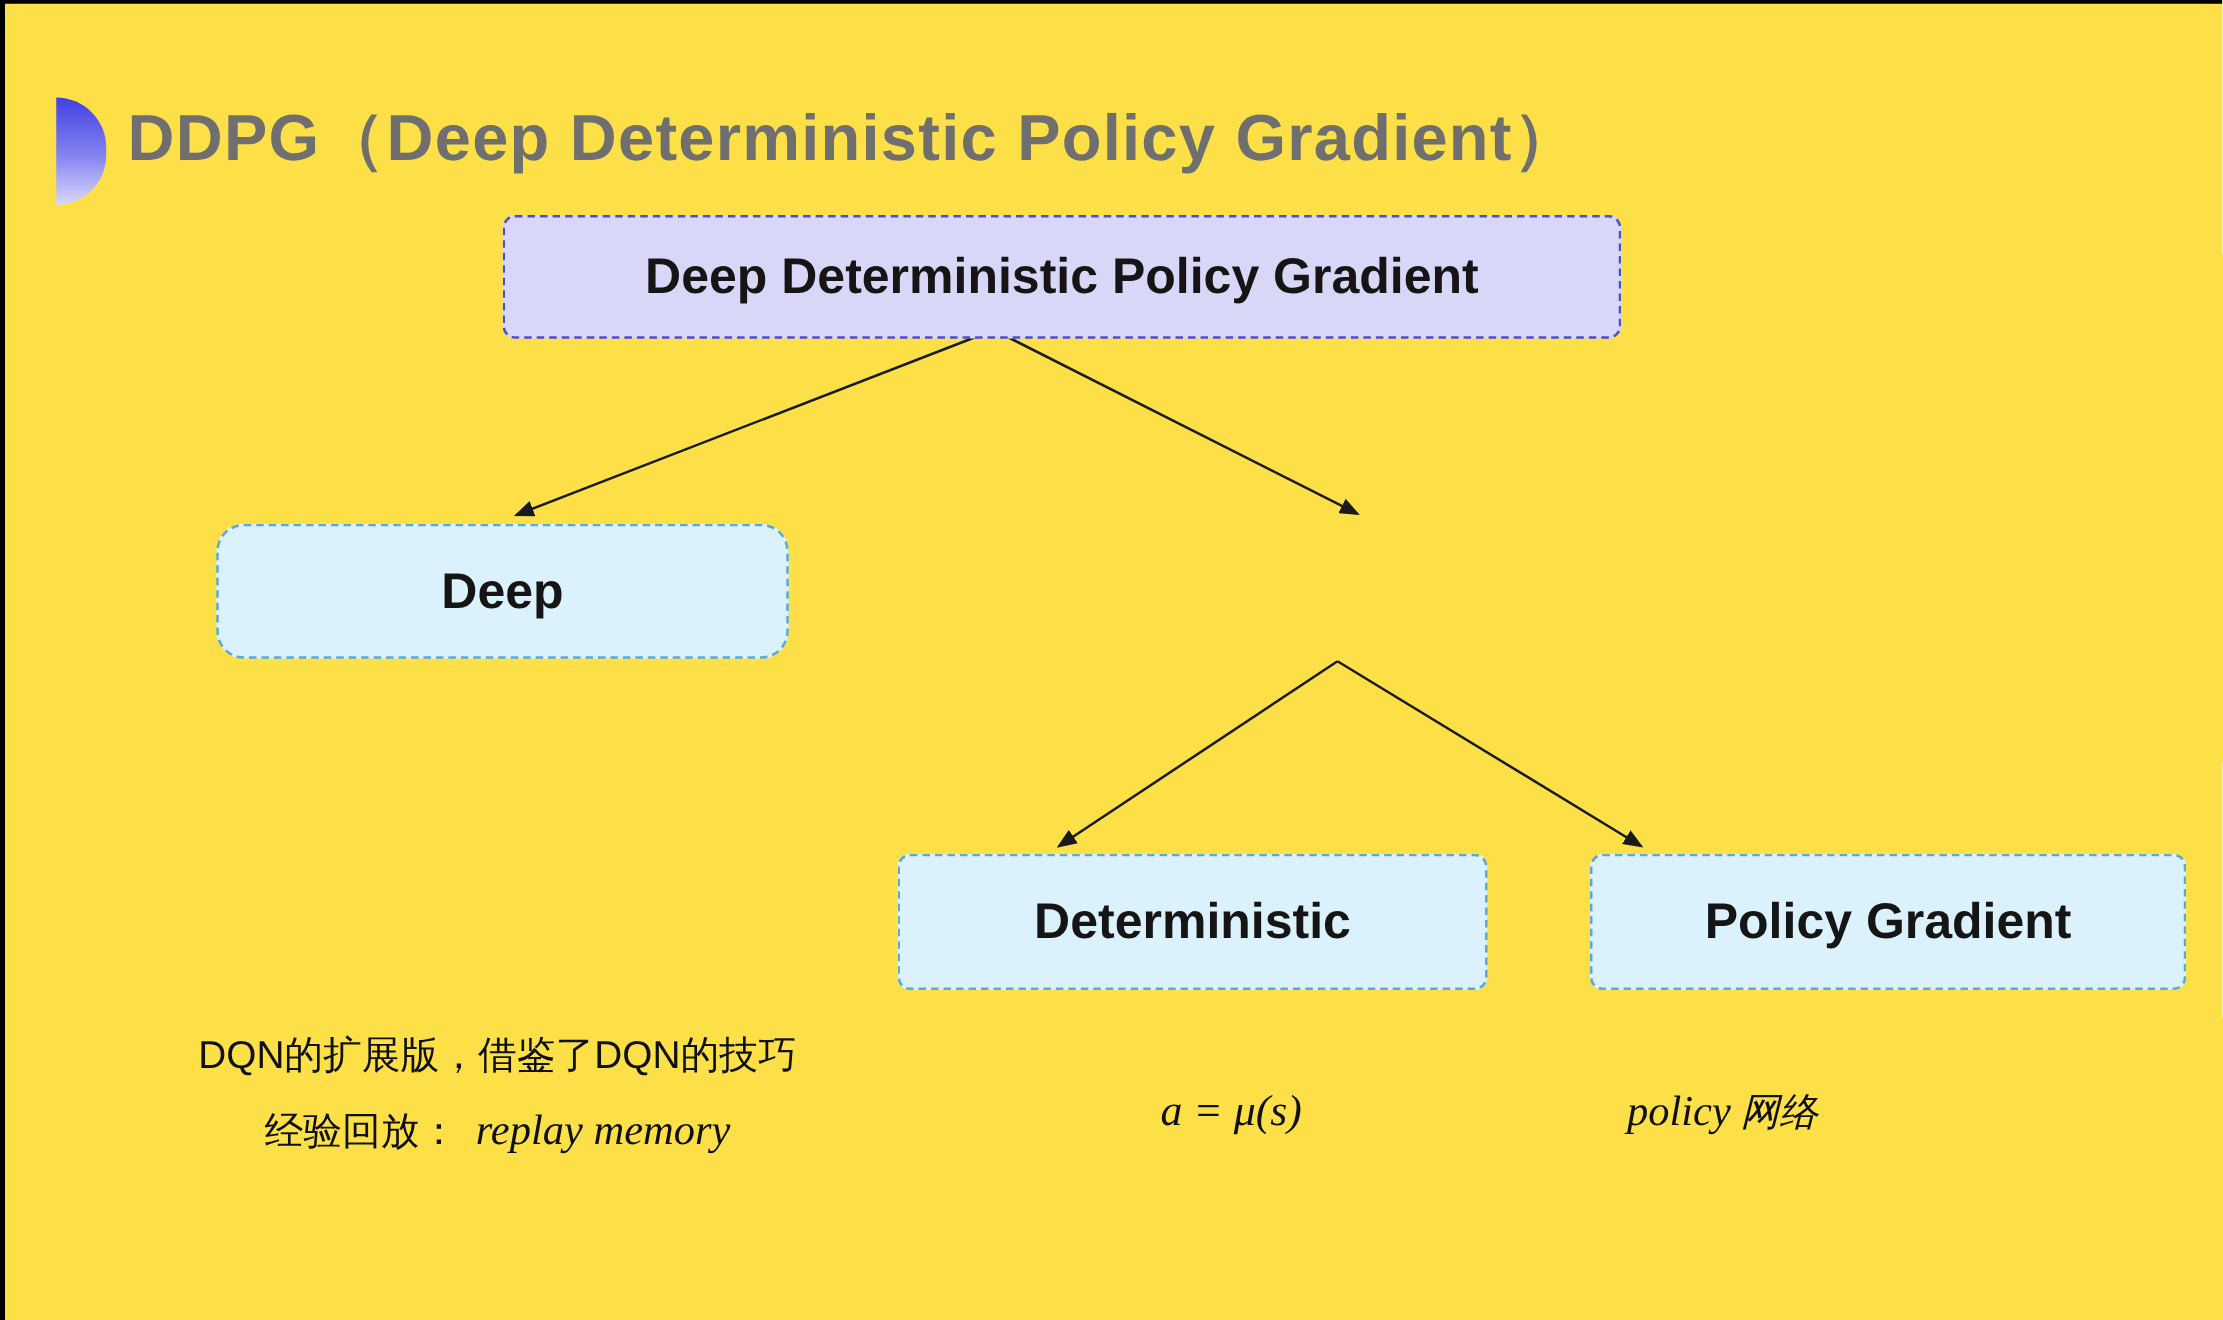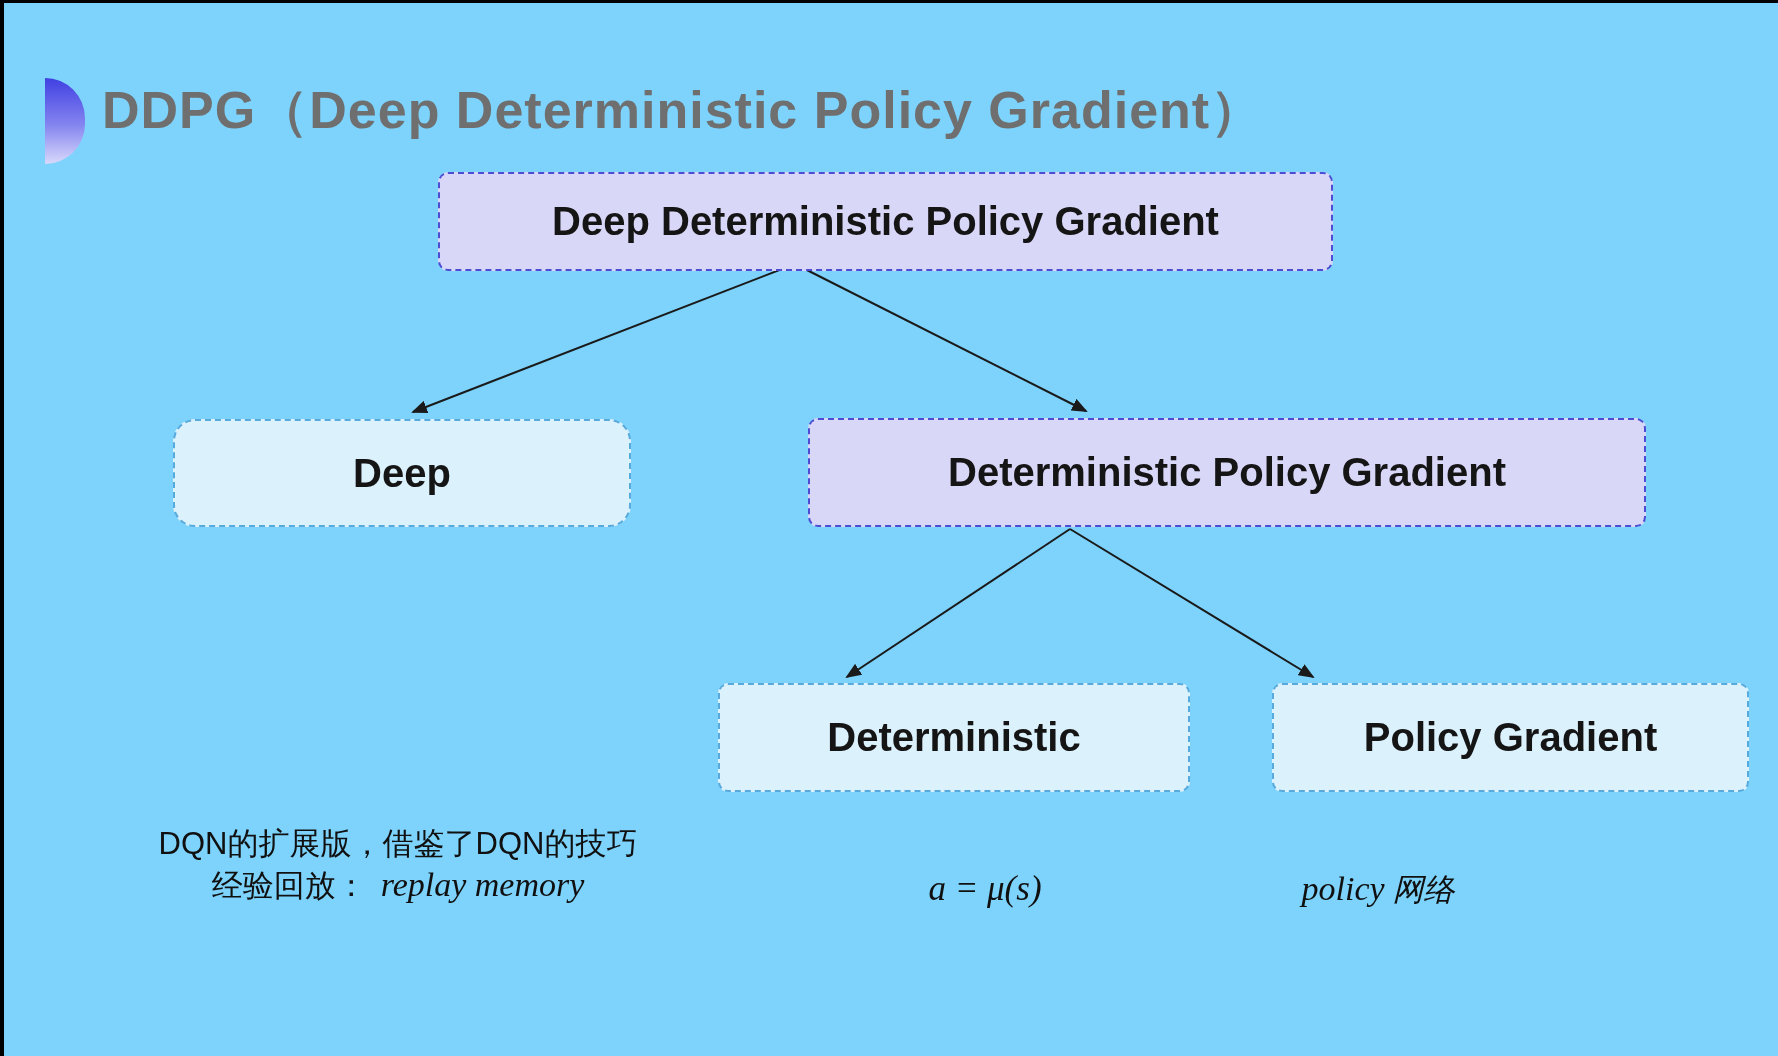--- a/index.html
+++ b/index.html
@@ -4,7 +4,7 @@
 <style>
   html,body{margin:0;padding:0;background:#ffffff;}
   body{font-family:"Liberation Sans", sans-serif;}
-  .stage{position:relative;width:1778px;height:1056px;background:#7dd3fc;overflow:hidden;}
+  .stage{position:relative;width:1778px;height:1056px;background:#fde047;overflow:hidden;}
 
   
   .edge-top{position:absolute;left:0;top:0;width:1778px;height:3px;background:#000;}

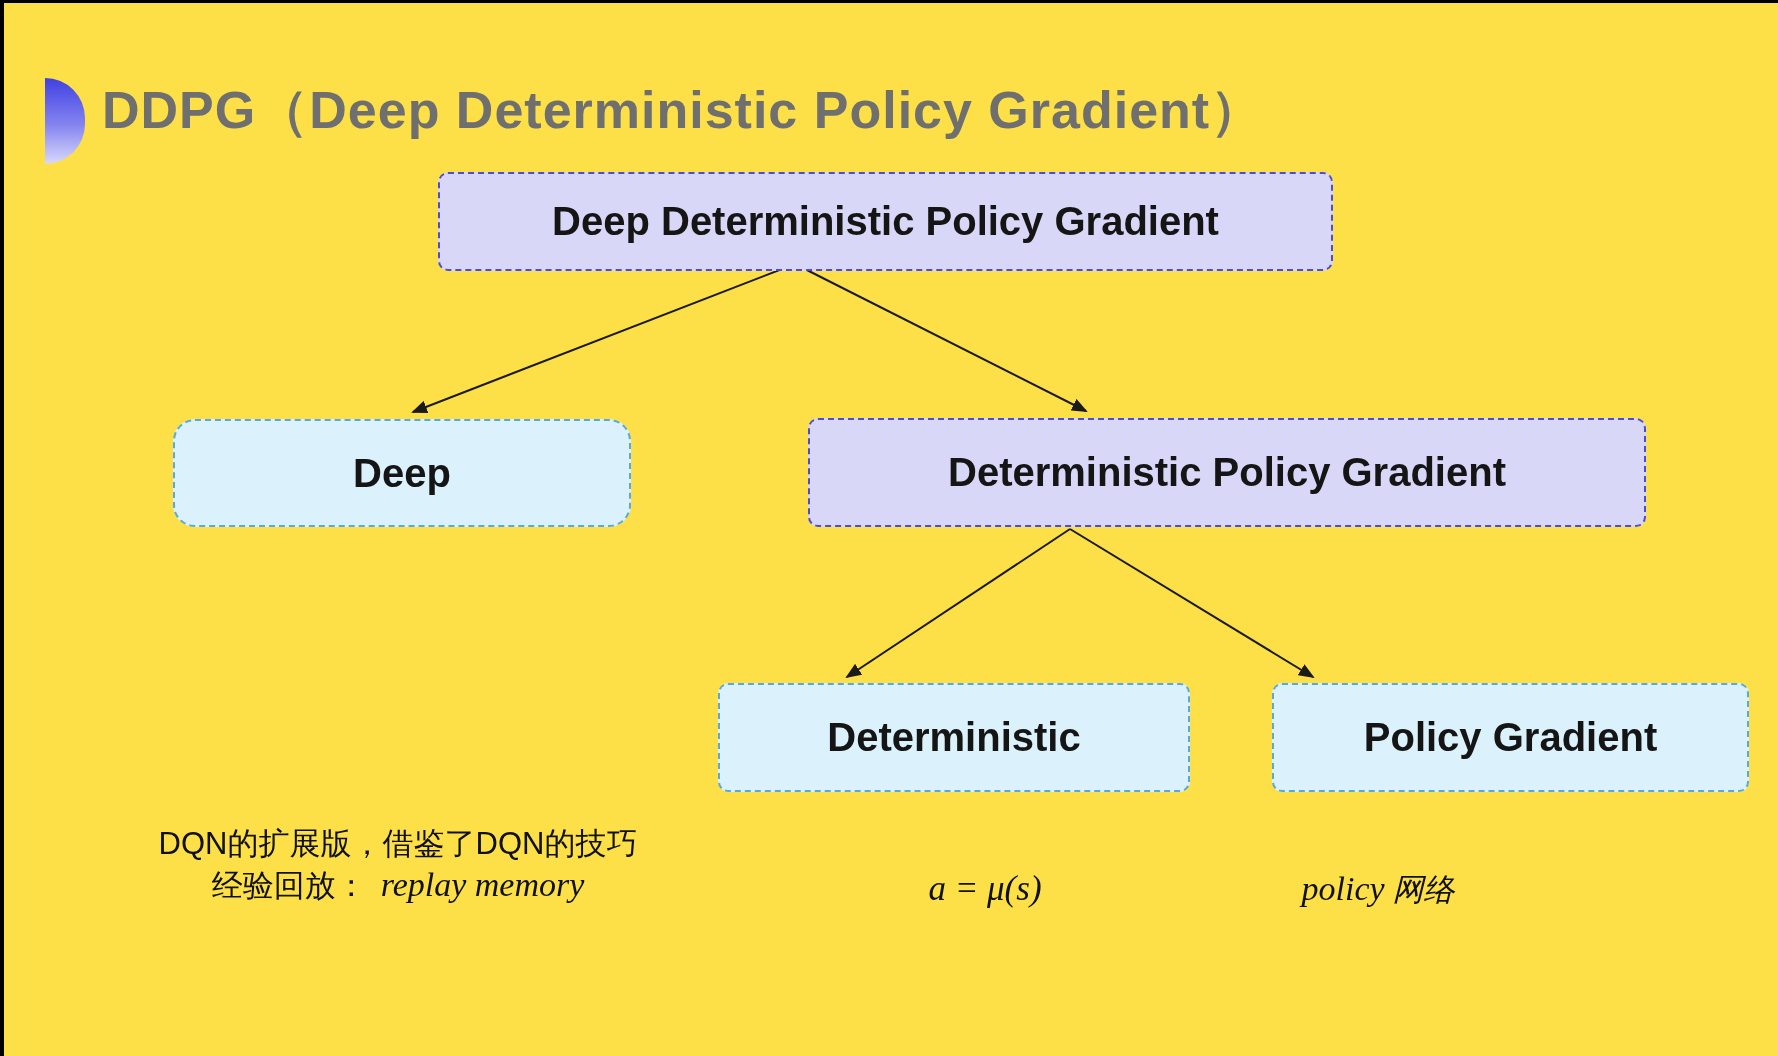--- a/index.html
+++ b/index.html
@@ -24,7 +24,7 @@
         font-family:"Liberation Sans", sans-serif;}
   .node.purple{background:#d9d7f8;border:2px dashed #4d4dd4;}
   .node.cyan{background:#dbf1fc;border:2px dashed #58aadd;}
-  .node-root{left:402px;top:172px;width:891px;height:95px;font-size:40px;margin-left:36px;}
+  .node-root{left:402px;top:172px;width:891px;height:95px;font-size:40px;}
   .node-deep{left:173px;top:419px;width:454px;height:104px;font-size:40px;border-radius:22px;}
   .node-dpg{left:808px;top:418px;width:834px;height:105px;font-size:40px;}
   .node-det{left:718px;top:683px;width:468px;height:105px;font-size:40px;align-items:center;}

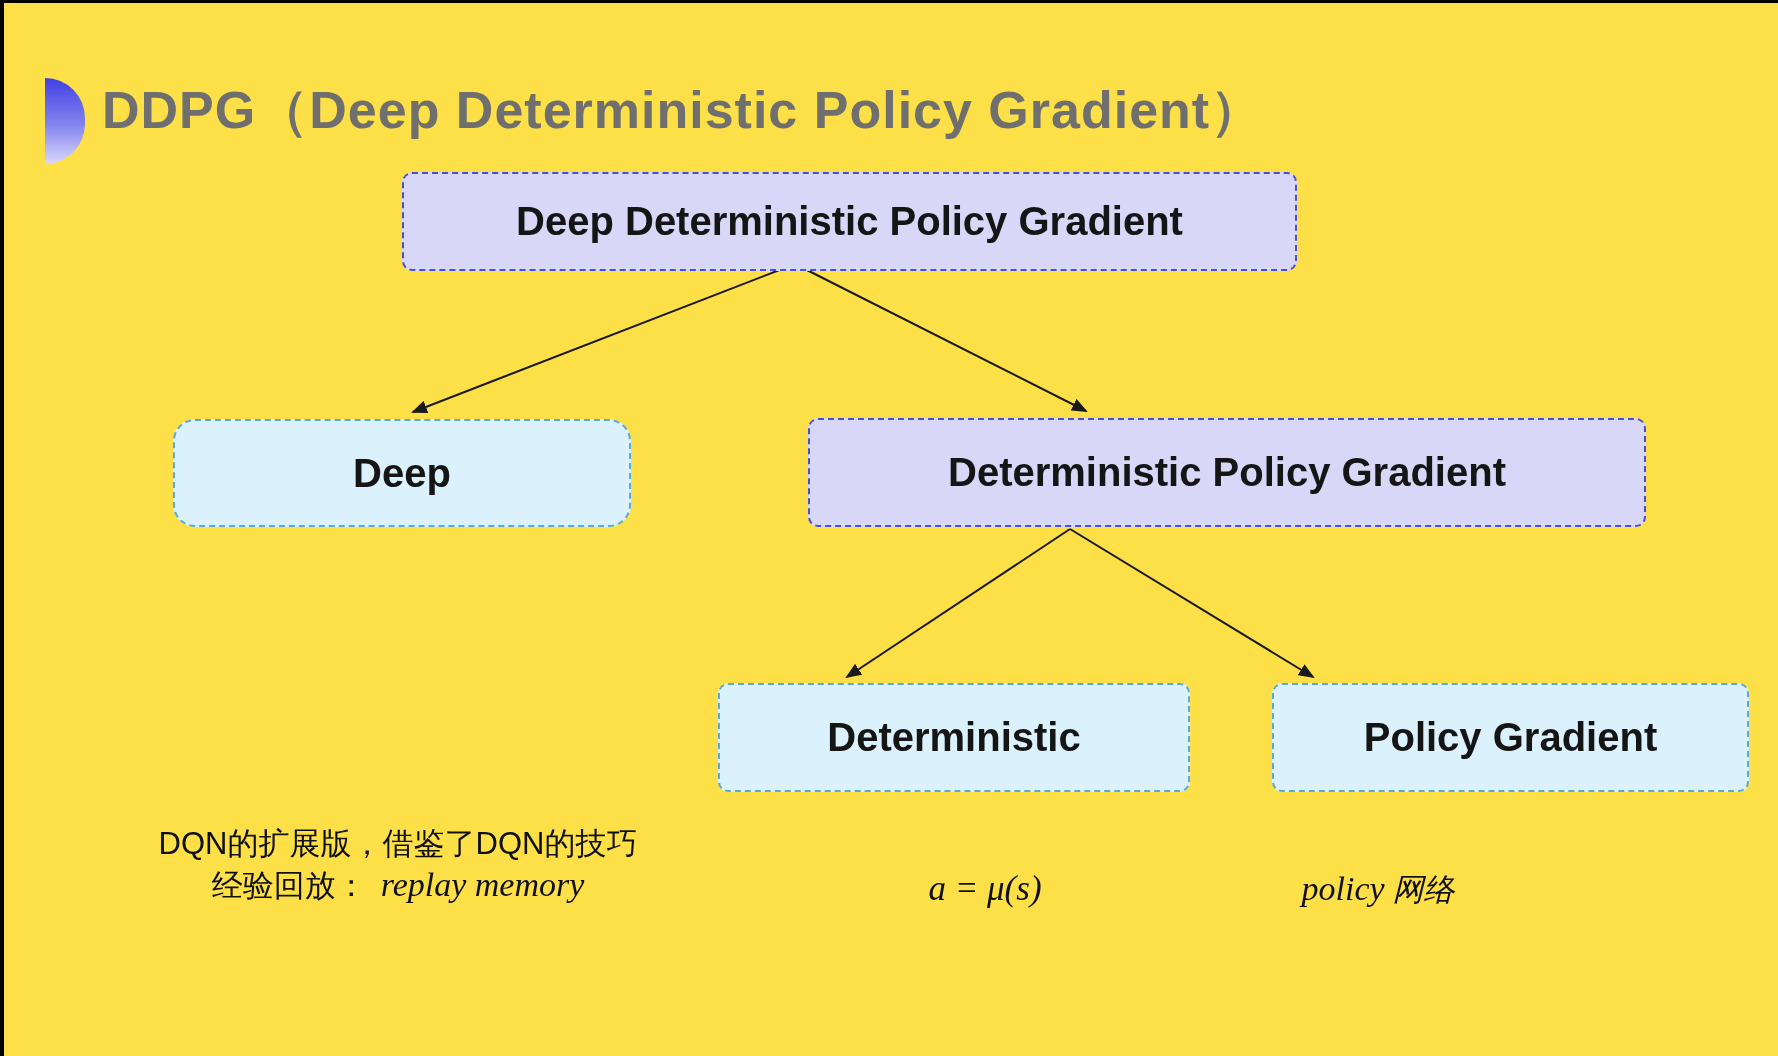--- a/index.html
+++ b/index.html
@@ -75,9 +75,6 @@
     <span>Deep</span>
   </div>
 
-  <div class="node purple node-dpg">
-    <span>Deterministic Policy Gradient</span>
-  </div>
 
   <div class="node cyan node-det">
     <span>Deterministic</span>

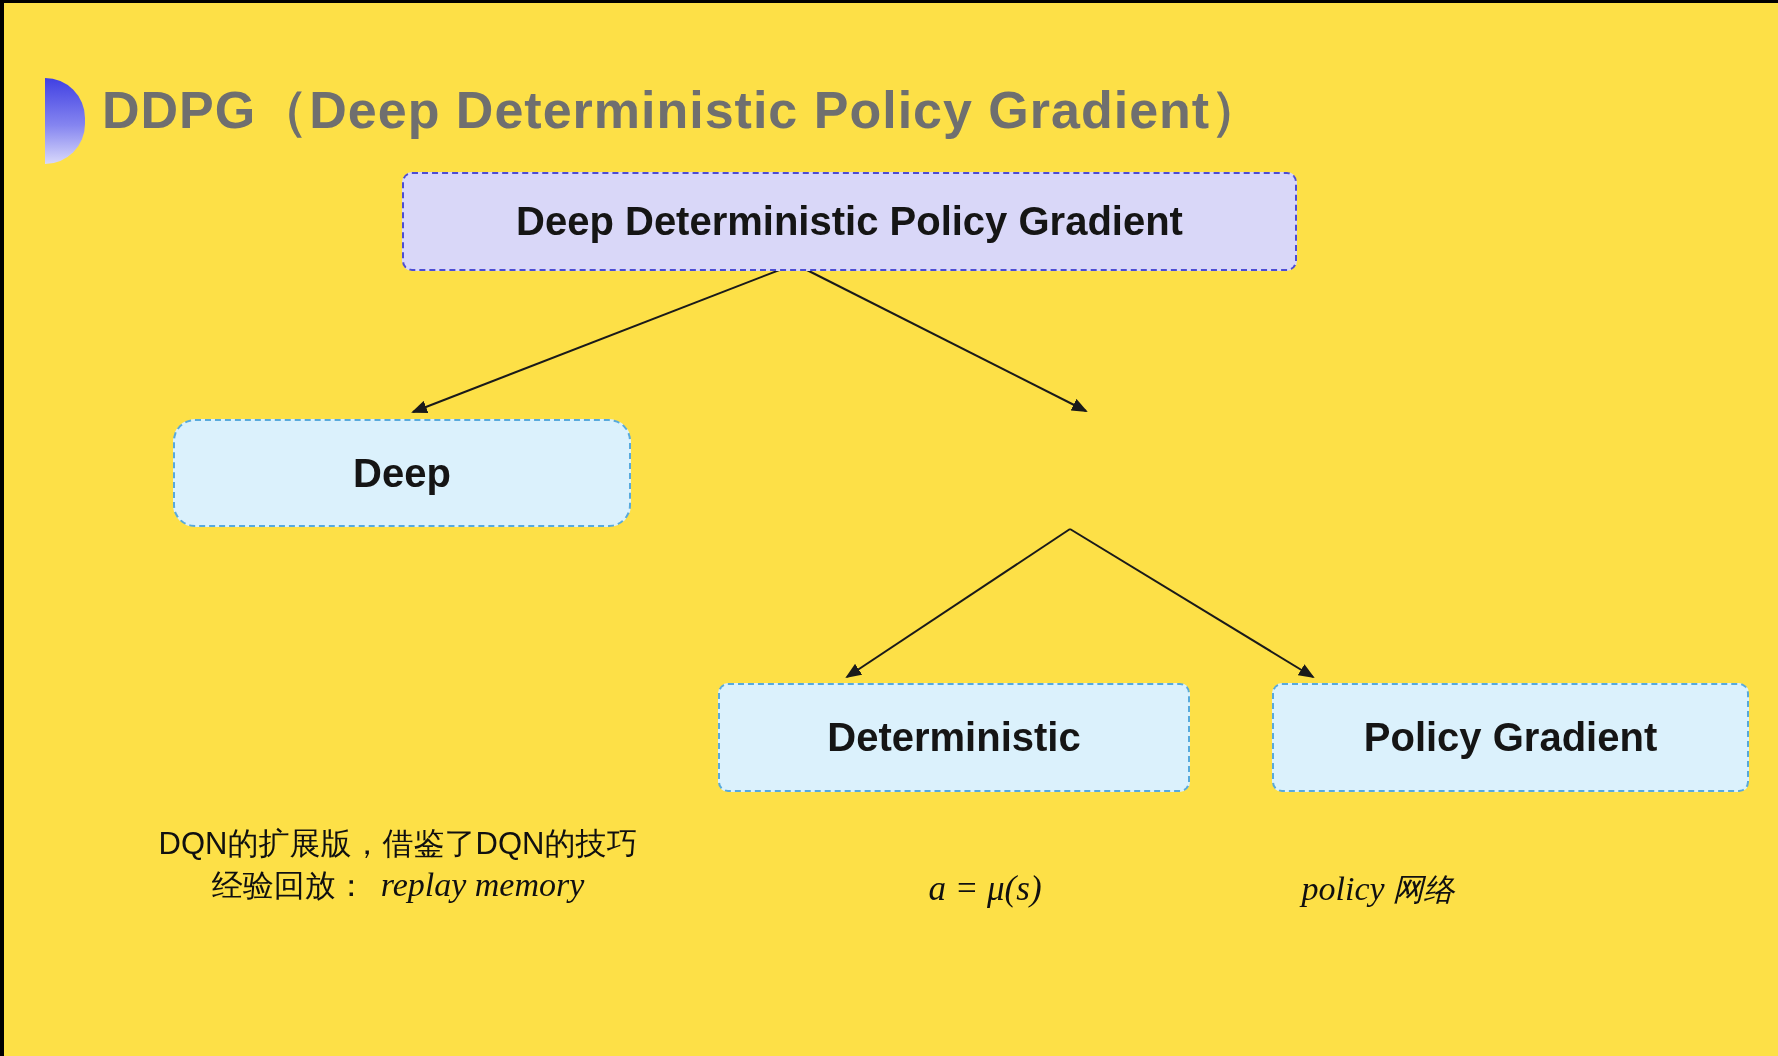--- a/index.html
+++ b/index.html
@@ -38,7 +38,7 @@
   .note-mid{left:785px;top:846px;width:400px;}
   .note-right{left:1178px;top:846px;width:400px;}
   .cjk{font-size:31px;font-weight:500;line-height:1.0;}
-  .note-line{margin:0 0 7px 0;}
+  .note-line{margin:0 0 27px 0;}
   .note-pair{margin:0 0 20px 0;font-size:30px;font-weight:500;}
   .it{font-family:"Liberation Serif", serif;font-style:italic;font-size:34px;font-weight:500;}
   .formula{font-family:"Liberation Serif", serif;font-style:italic;font-size:35px;margin-top:23px;}

